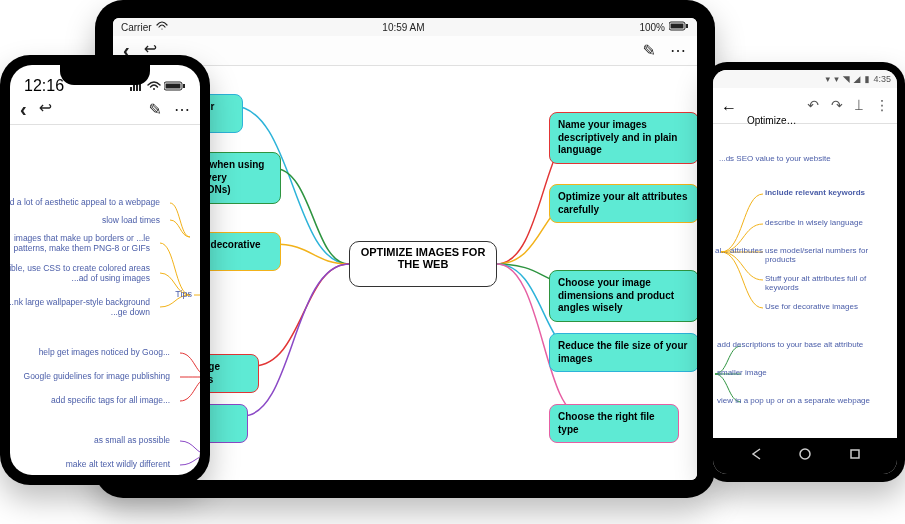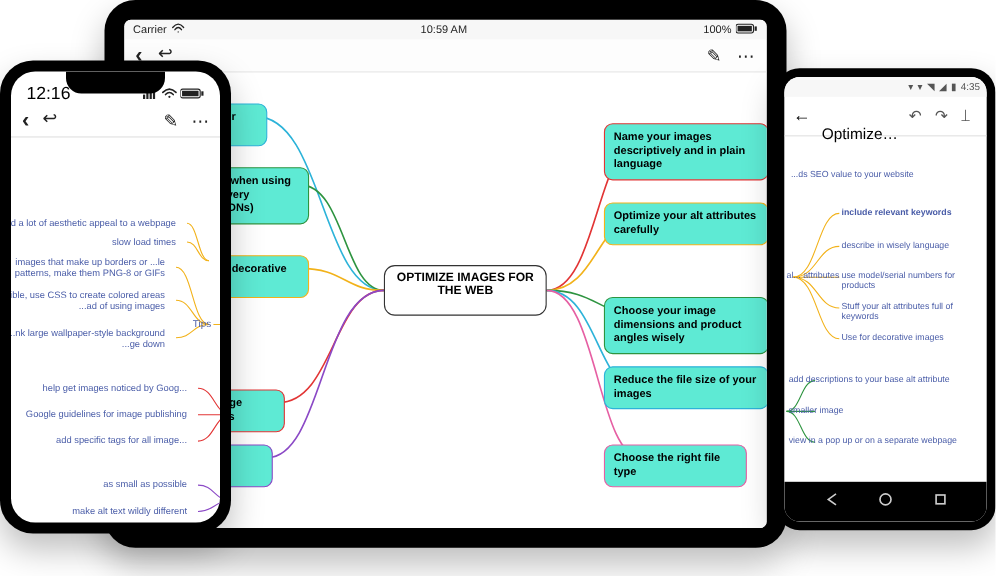--- a/index.html
+++ b/index.html
@@ -167,7 +167,7 @@
     border-bottom:1px solid #e0e0e0;
   }
   .android-title {
-    font-size:14px; font-weight:500;
+    font-size:10px; font-weight:500;
     flex:0 0 auto;
     margin-top:30px;
   }

